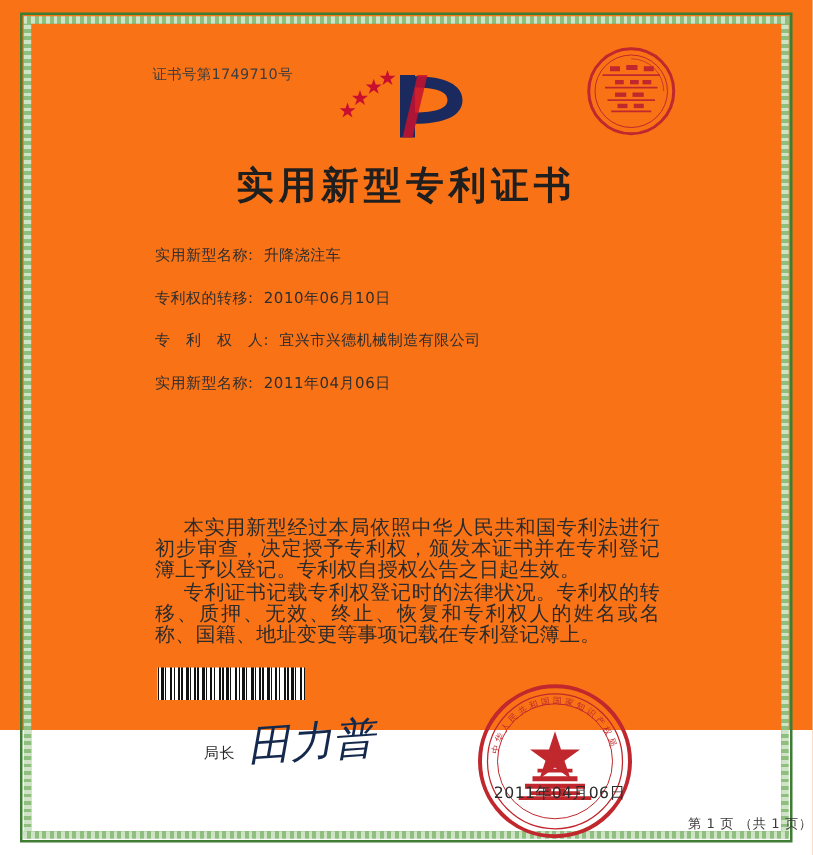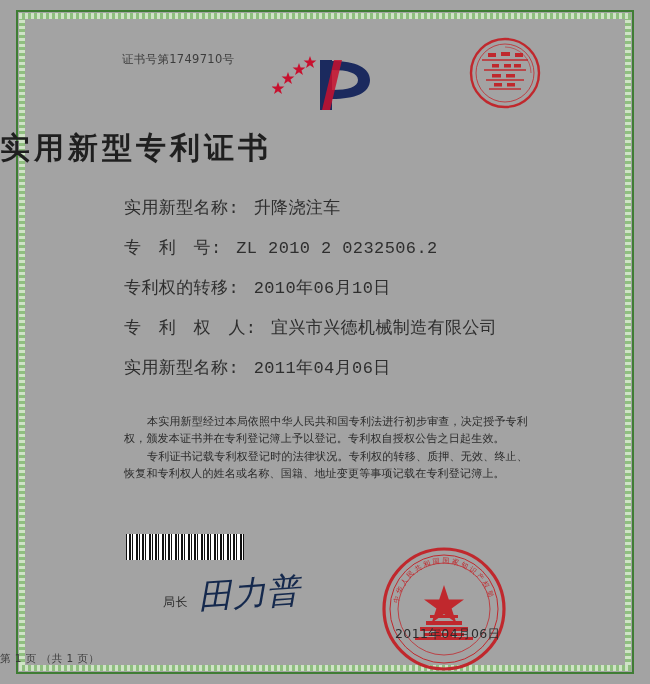--- a/index.html
+++ b/index.html
@@ -16,8 +16,8 @@
   .page {
     position: relative;
     width: 650px;
-    height: 684px;
-    background: #a3a3a3;
+    height: 584px;
+    background: #f97316;
   }
   
   .border-outer {

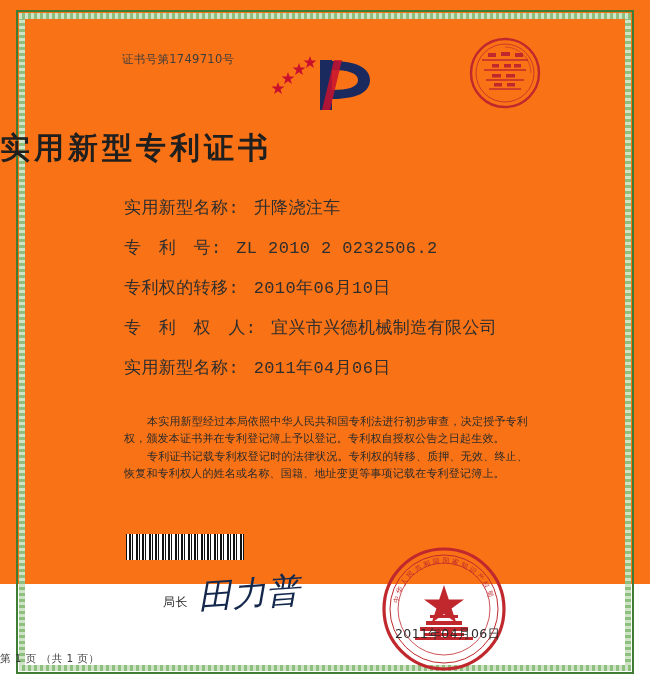--- a/index.html
+++ b/index.html
@@ -93,6 +93,7 @@
     left: 0;
     top: 128px;
     width: 650px;
+    text-align: center;
     font-size: 30px;
     font-weight: bold;
     letter-spacing: 4px;

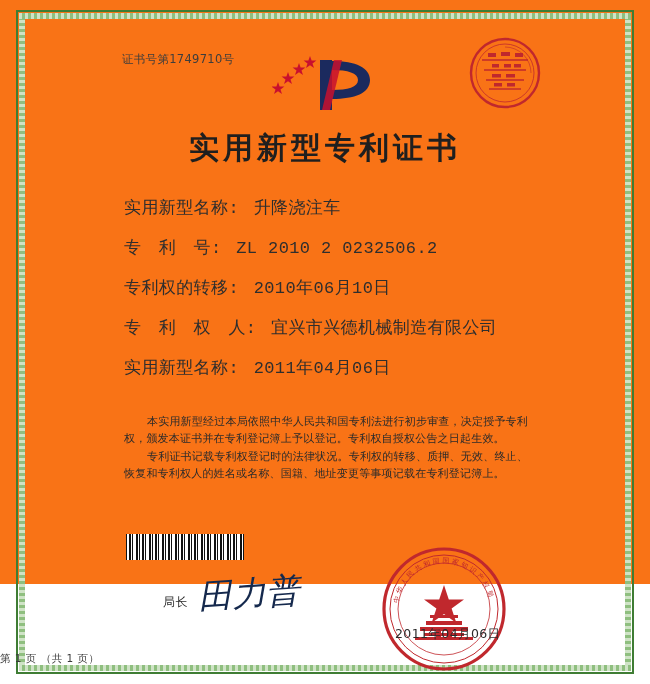--- a/index.html
+++ b/index.html
@@ -109,12 +109,11 @@
     width: 420px;
   }
   .field-row {
-    font-size: 17px;
+    font-size: 12px;
     color: #2e2e2e;
     margin-bottom: 17px;
     white-space: nowrap;
     letter-spacing: 0.4px;
-    font-family: Liberation Mono, monospace;
   }
   .field-label {
     display: inline-block;

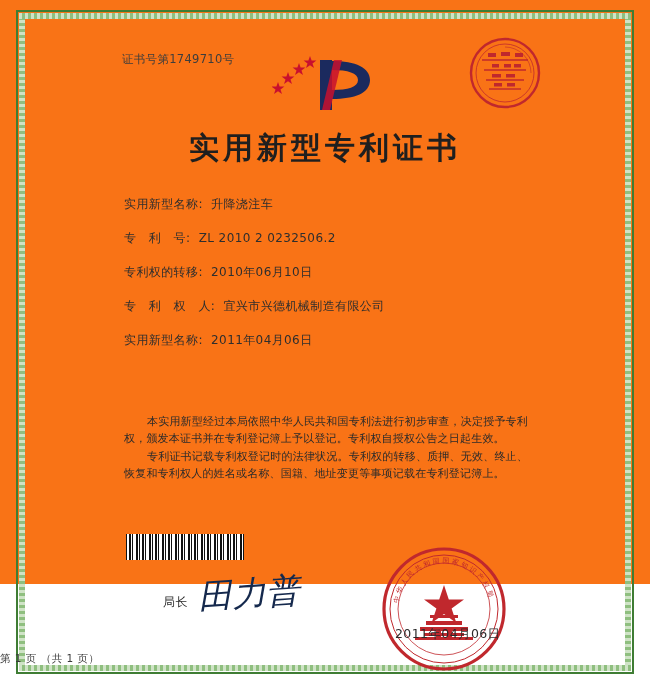--- a/index.html
+++ b/index.html
@@ -251,10 +251,6 @@
     <div class="field-row">
       <span class="field-label">实用新型名称:</span>
       <span class="field-value">升降浇注车</span>
-    </div>
-    <div class="field-row">
-      <span class="field-label">专　利　号:</span>
-      <span class="field-value">ZL 2010 2 0232506.2</span>
     </div>
     <div class="field-row">
       <span class="field-label">专利权的转移:</span>

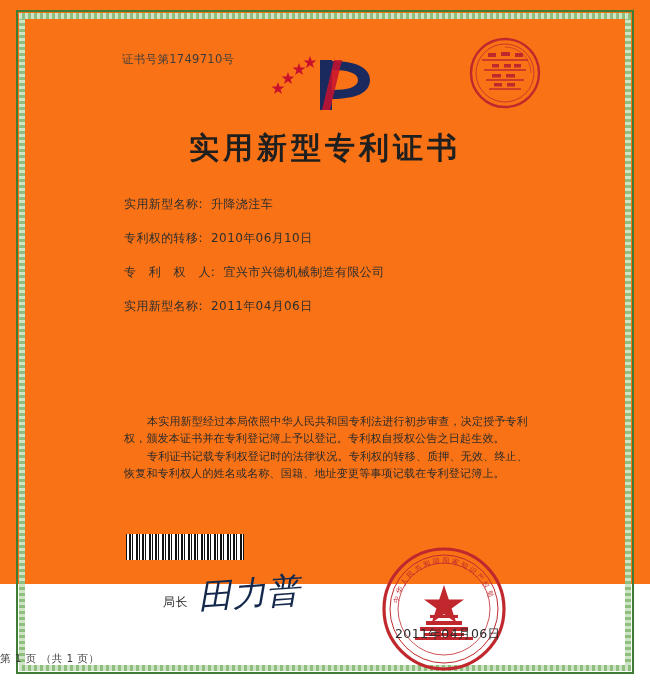--- a/index.html
+++ b/index.html
@@ -129,7 +129,7 @@
     left: 124px;
     top: 413px;
     width: 404px;
-    font-size: 11px;
+    font-size: 16px;
     line-height: 17px;
     color: #2b2b2b;
     text-align: justify;

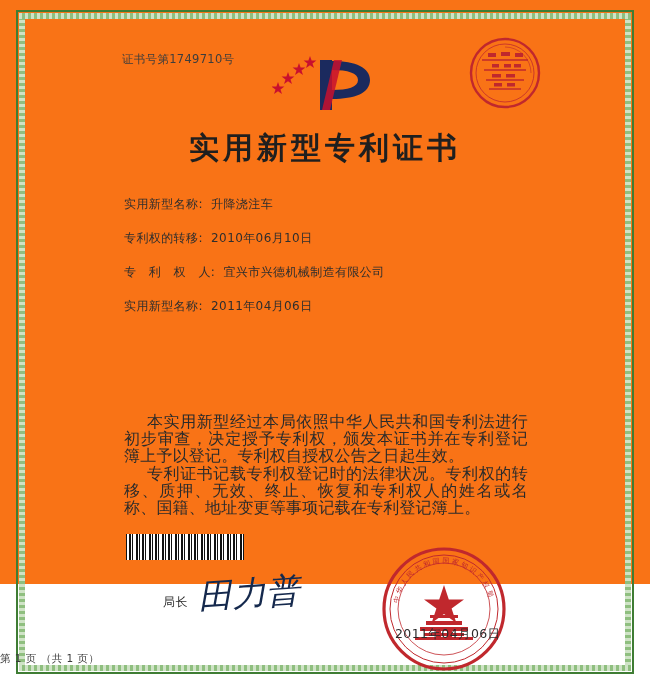--- a/index.html
+++ b/index.html
@@ -208,7 +208,7 @@
     left: 0;
     top: 652px;
     width: 650px;
-    text-align: left;
+    text-align: right;
     font-size: 10.5px;
     color: #3a3a3a;
     letter-spacing: 0.5px;

